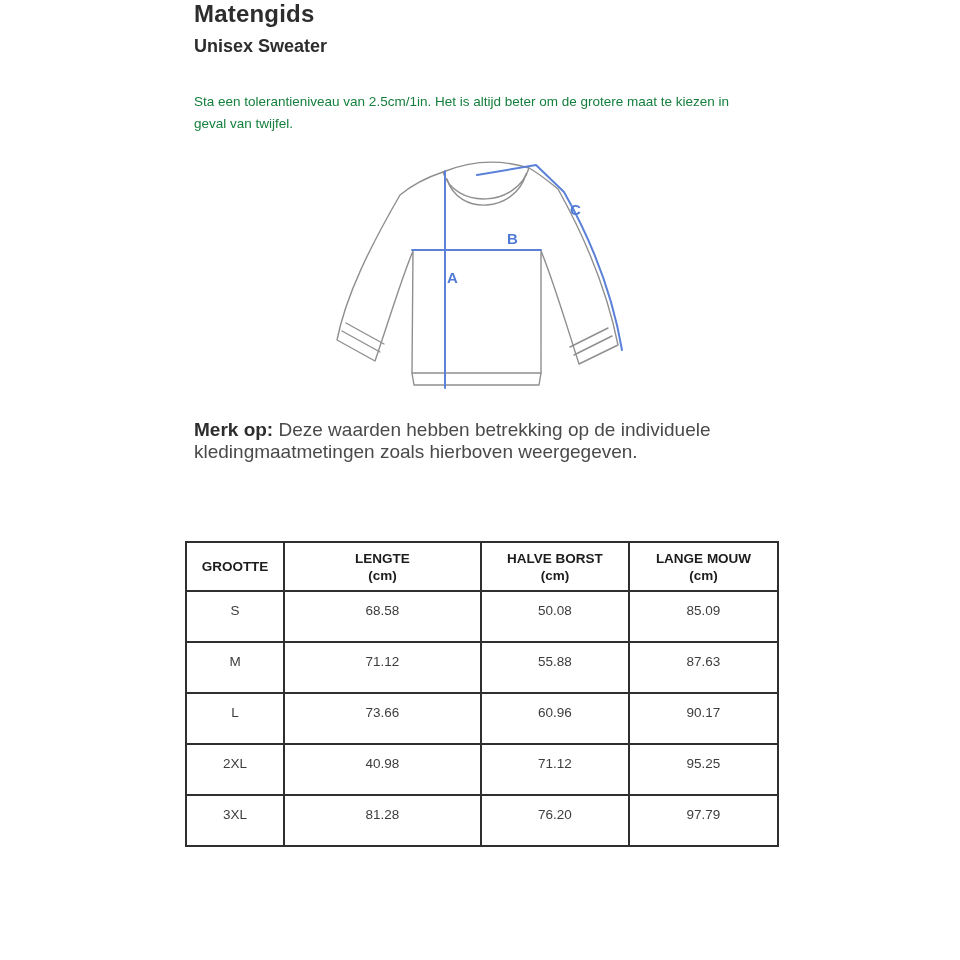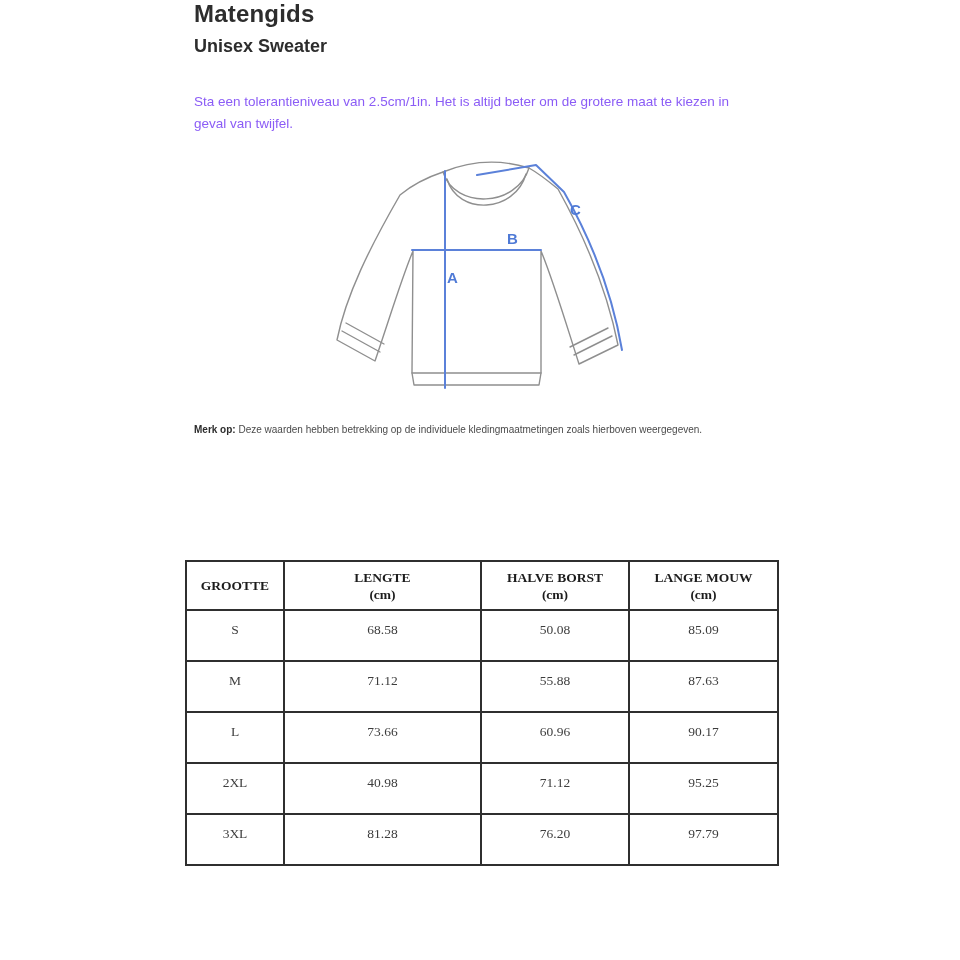--- a/index.html
+++ b/index.html
@@ -34,7 +34,7 @@
     margin-top: 34px;
     font-size: 13.5px;
     line-height: 22px;
-    color: #8b5cf6;
+    color: #15803d;
     width: 578px;
   }
   figure.diagram {

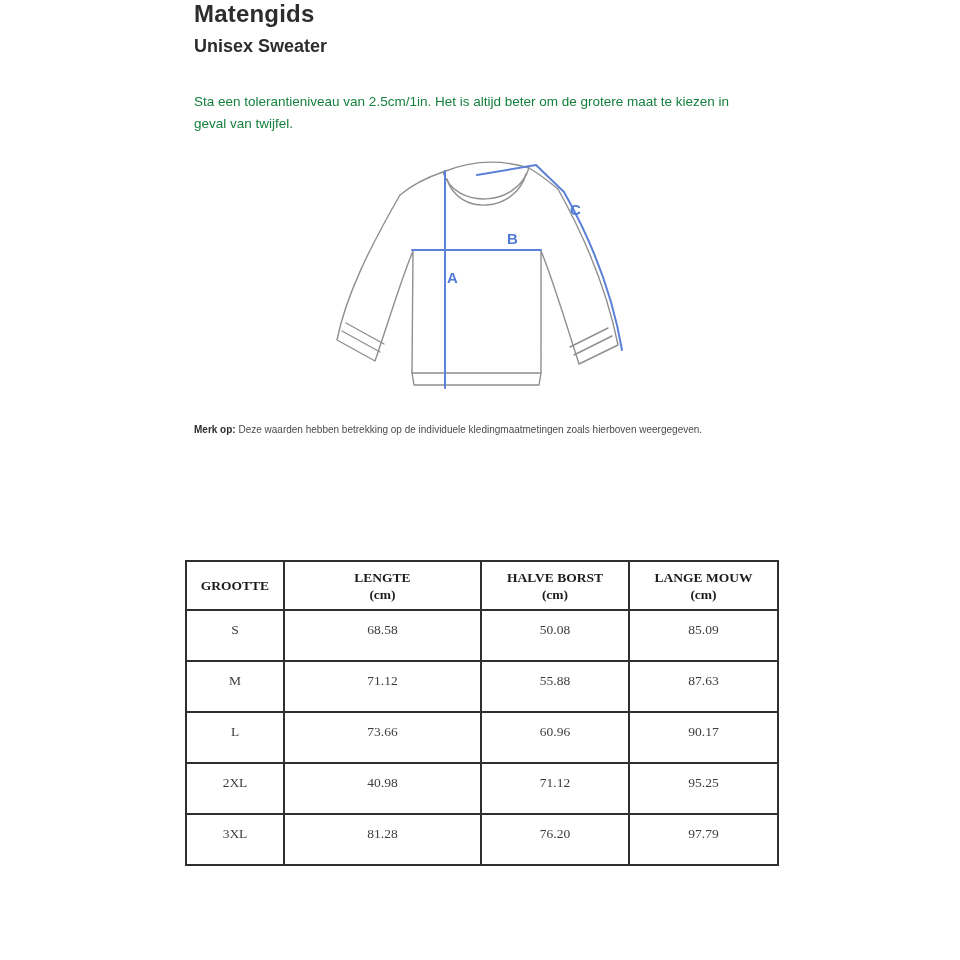--- a/index.html
+++ b/index.html
@@ -45,7 +45,7 @@
   }
   p.note {
     margin-top: 24px;
-    font-size: 10px;
+    font-size: 19px;
     line-height: 22px;
     color: #4a4a4a;
     width: 578px;

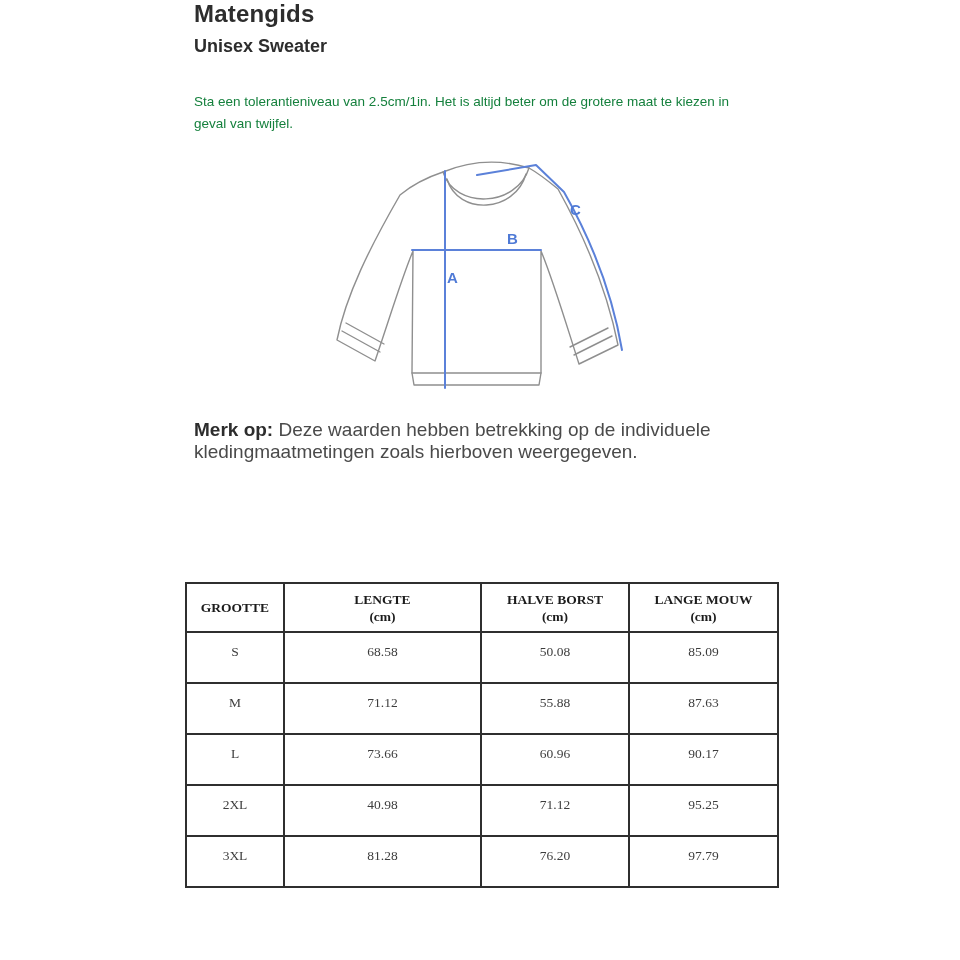--- a/index.html
+++ b/index.html
@@ -52,11 +52,10 @@
   }
   p.note b { color: #2d2d2d; font-weight: 700; }
   table.size-table {
-    margin-top: 119px;
+    margin-top: 78px;
     width: 592px;
     border-collapse: collapse;
     table-layout: fixed;
-    font-family: Liberation Serif, serif;
   }
   table.size-table th, table.size-table td {
     border: 2px solid #2f2f2f;

